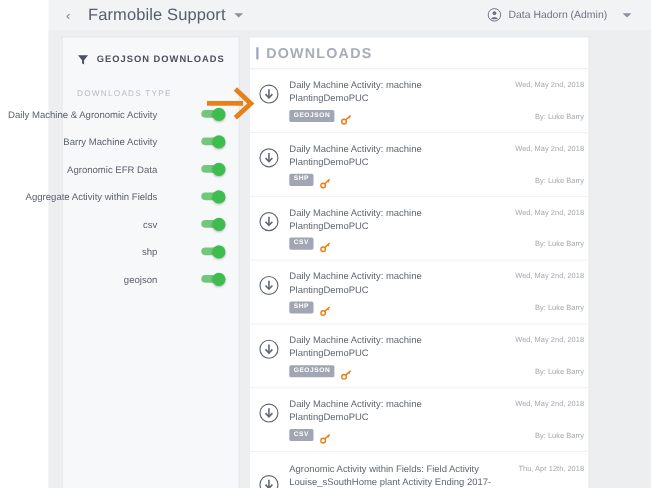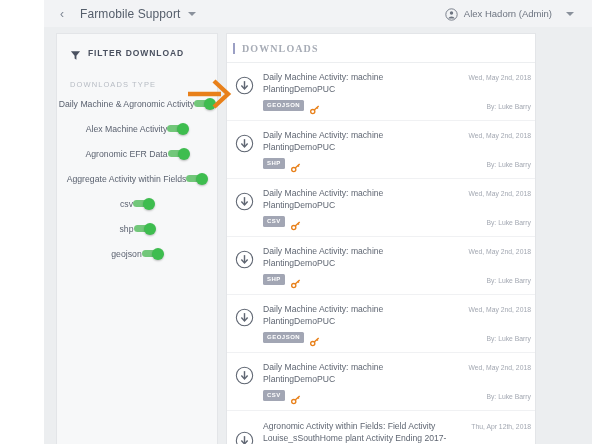--- a/index.html
+++ b/index.html
@@ -24,7 +24,7 @@
     cursor: pointer;
   }
   .app-title {
-    margin-left: 12px; font-size: 12px; color: #555e6b; letter-spacing: .1px;
+    margin-left: 12px; font-size: 15px; color: #555e6b; letter-spacing: .1px;
   }
   .caret {
     width: 0; height: 0; margin-left: 8px;

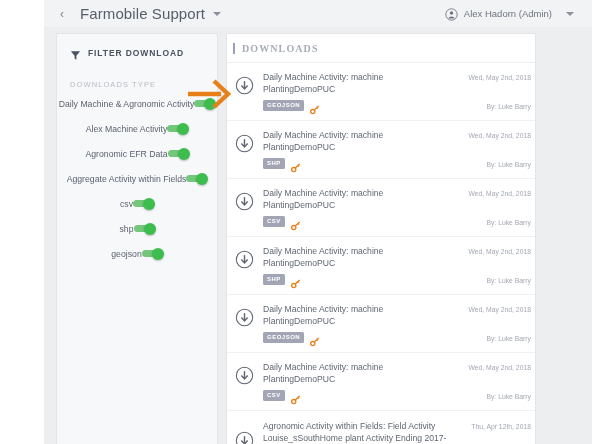--- a/index.html
+++ b/index.html
@@ -158,7 +158,7 @@
           <path d="M3.9 13 A4.6 4.6 0 0 1 12.1 13 Z" fill="#6d7480"></path>
         </svg>
       </span>
-      <span class="user-name">Alex Hadorn (Admin)</span>
+      <span class="user-name">Data Hadorn (Admin)</span>
       <span class="caret"></span>
     </div>
   </div>

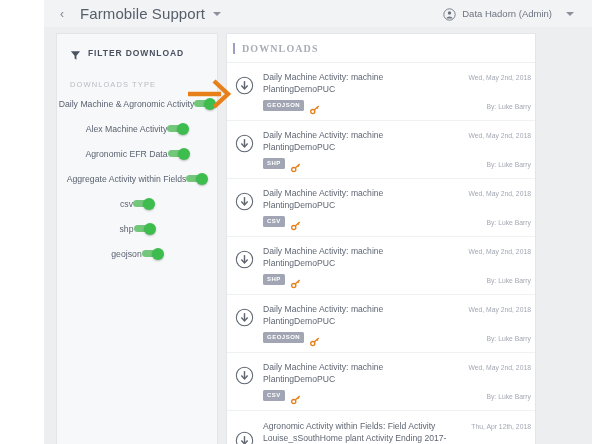--- a/index.html
+++ b/index.html
@@ -172,7 +172,7 @@
           <path d="M1 1.4 H11 L7 6.2 V10.6 L5 9.3 V6.2 Z" fill="#4a5160"></path>
         </svg>
       </span>
-      <span class="filter-head-label">FILTER DOWNLOAD</span>
+      <span class="filter-head-label">GEOJSON DOWNLOADS</span>
     </div>
 
     <div class="section-label">DOWNLOADS TYPE</div>

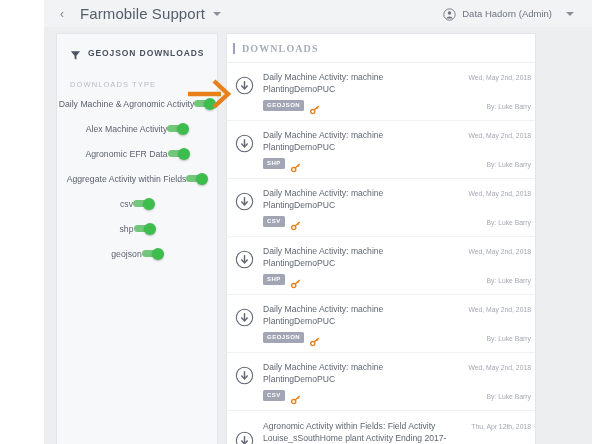--- a/index.html
+++ b/index.html
@@ -97,8 +97,8 @@
     width: 2px; height: 11px; background: #9b9fc4; margin-left: 6px;
   }
   .dl-head-label {
-    margin-left: 7px; font-size: 10px; letter-spacing: 1.1px;
-    color: #a7acb6; font-weight: bold; font-family: Liberation Serif, serif;
+    margin-left: 7px; font-size: 13px; letter-spacing: 1.1px;
+    color: #a7acb6; font-weight: bold;
   }
 
   .dl-row {

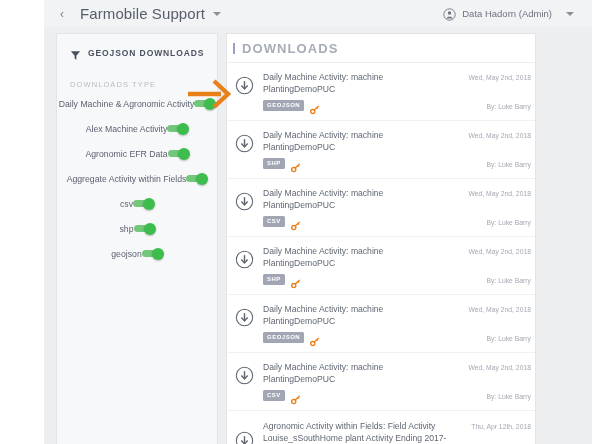--- a/index.html
+++ b/index.html
@@ -65,8 +65,8 @@
     padding: 0 0 0 13px; margin-top: 22px;
   }
   .filter-row {
-    display: flex; align-items: center; justify-content: center;
-    padding: 0 13px 0 13px; height: 21px; margin-top: 4px;
+    display: flex; align-items: center; justify-content: flex-end;
+    padding: 0 13px 0 13px; height: 21px; margin-top: 4px; gap: 40px;
   }
   .filter-row:first-of-type { margin-top: 7px; }
   .filter-row-label { font-size: 8.7px; color: #5b6personal; color: #5b6270; white-space: nowrap; }

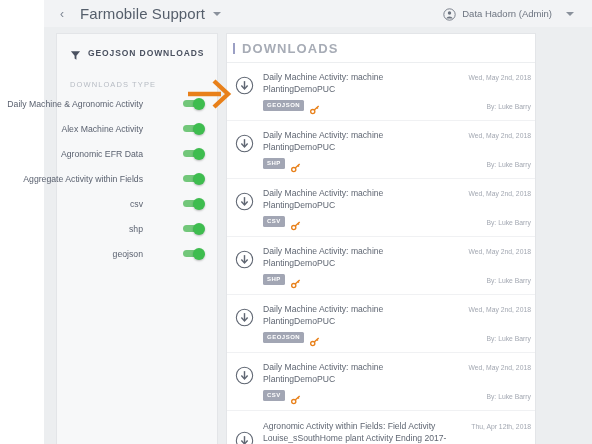--- a/index.html
+++ b/index.html
@@ -184,7 +184,7 @@
         </span>
     </div>
     <div class="filter-row">
-      <span class="filter-row-label">Alex Machine Activity</span>
+      <span class="filter-row-label">Barry Machine Activity</span>
       <span class="toggle">
           <span class="knob"></span>
         </span>

